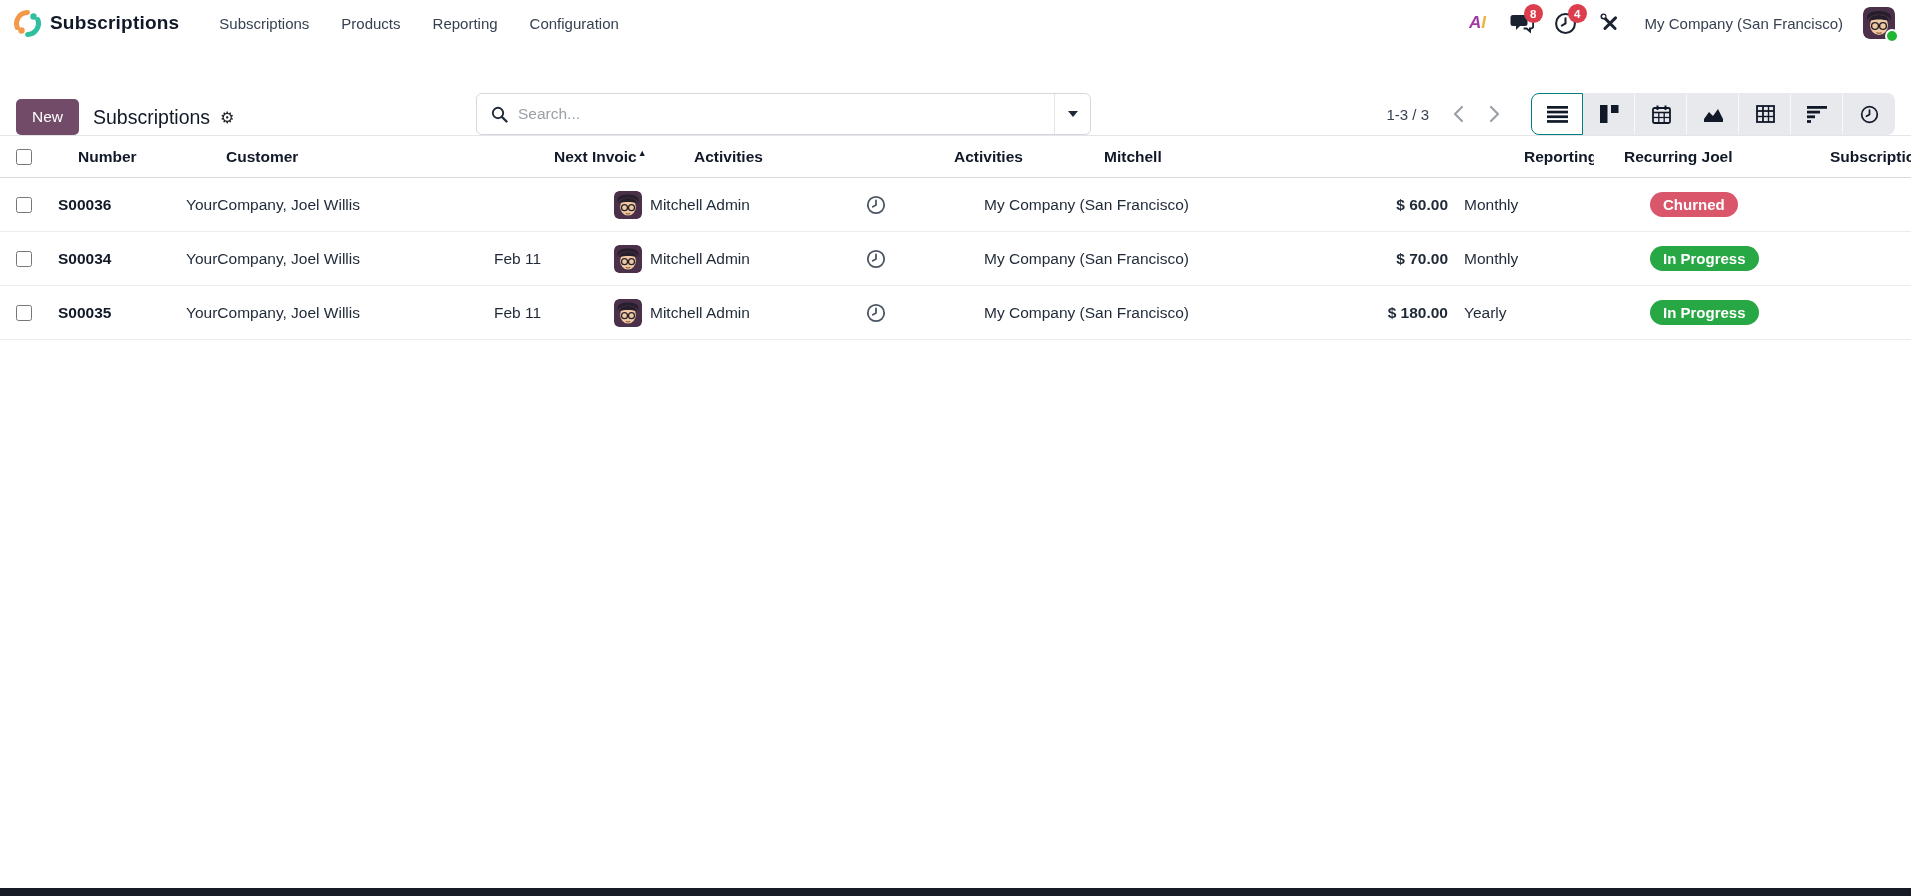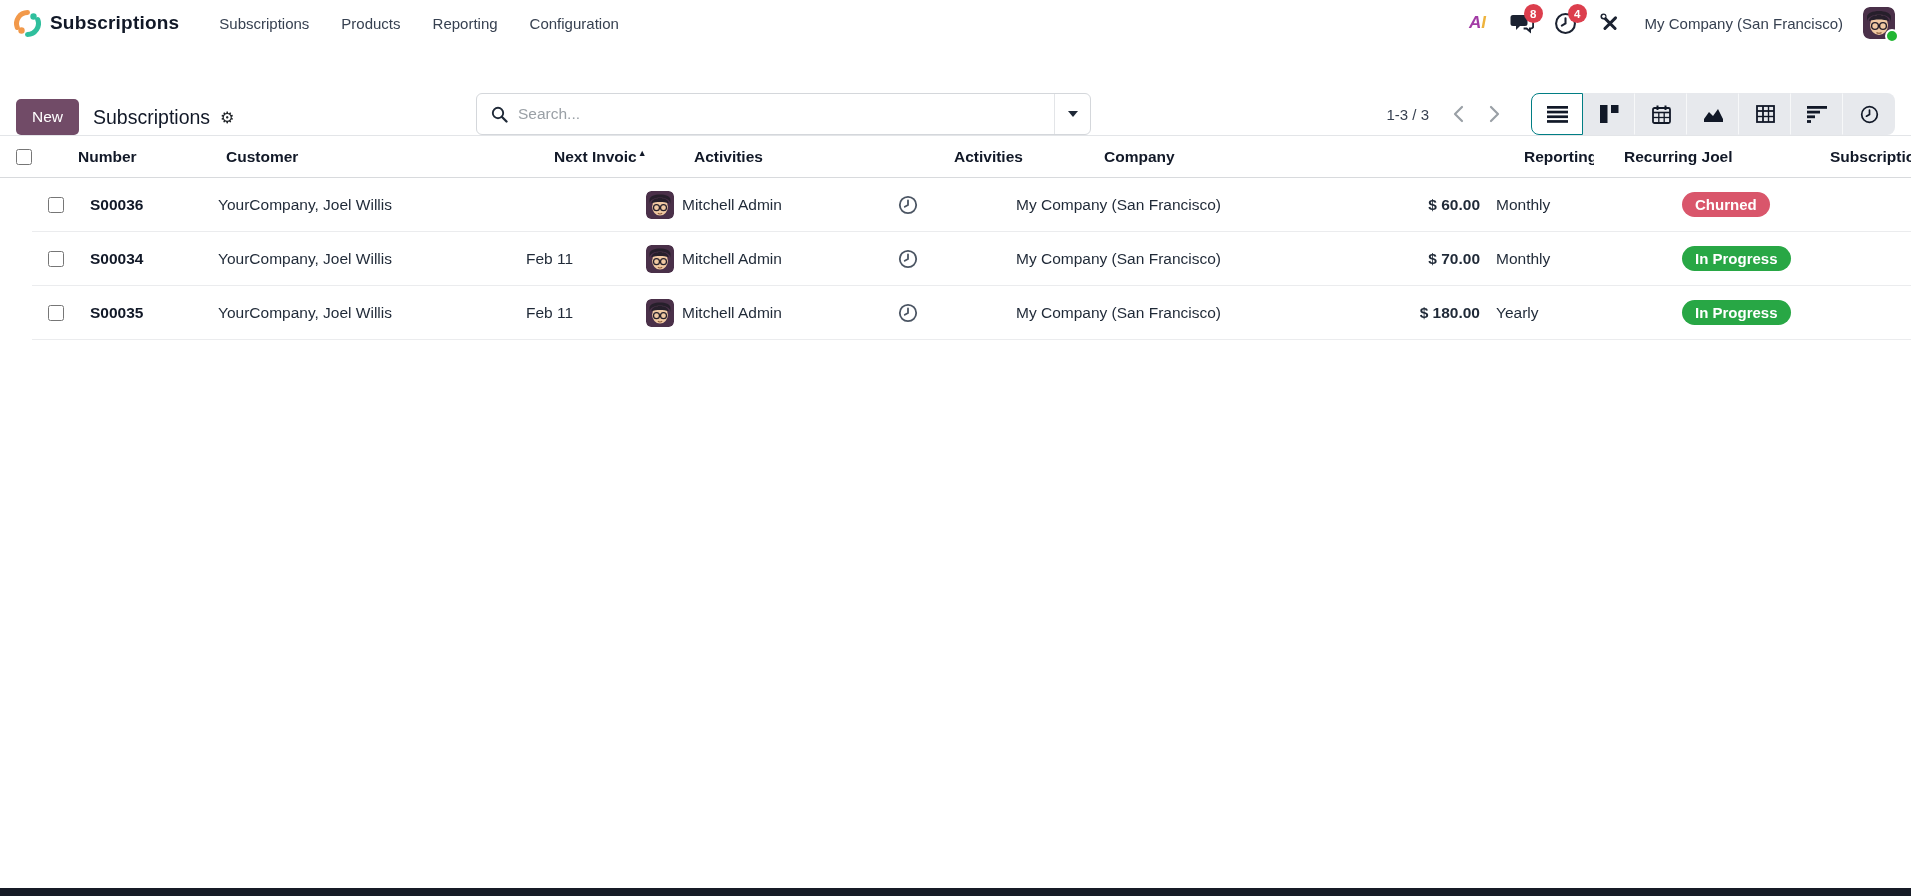--- a/index.html
+++ b/index.html
@@ -245,7 +245,7 @@
     <div><span>Next Invoic</span><span class="sort-arrow">▲</span></div>
     <div>Activities</div>
     <div>Activities</div>
-    <div>Company</div>
+    <div>Mitchell</div>
     <div class="head-recurring">Reporting</div>
     <div>Recurring Joel</div>
     <div>Subscription Status</div>

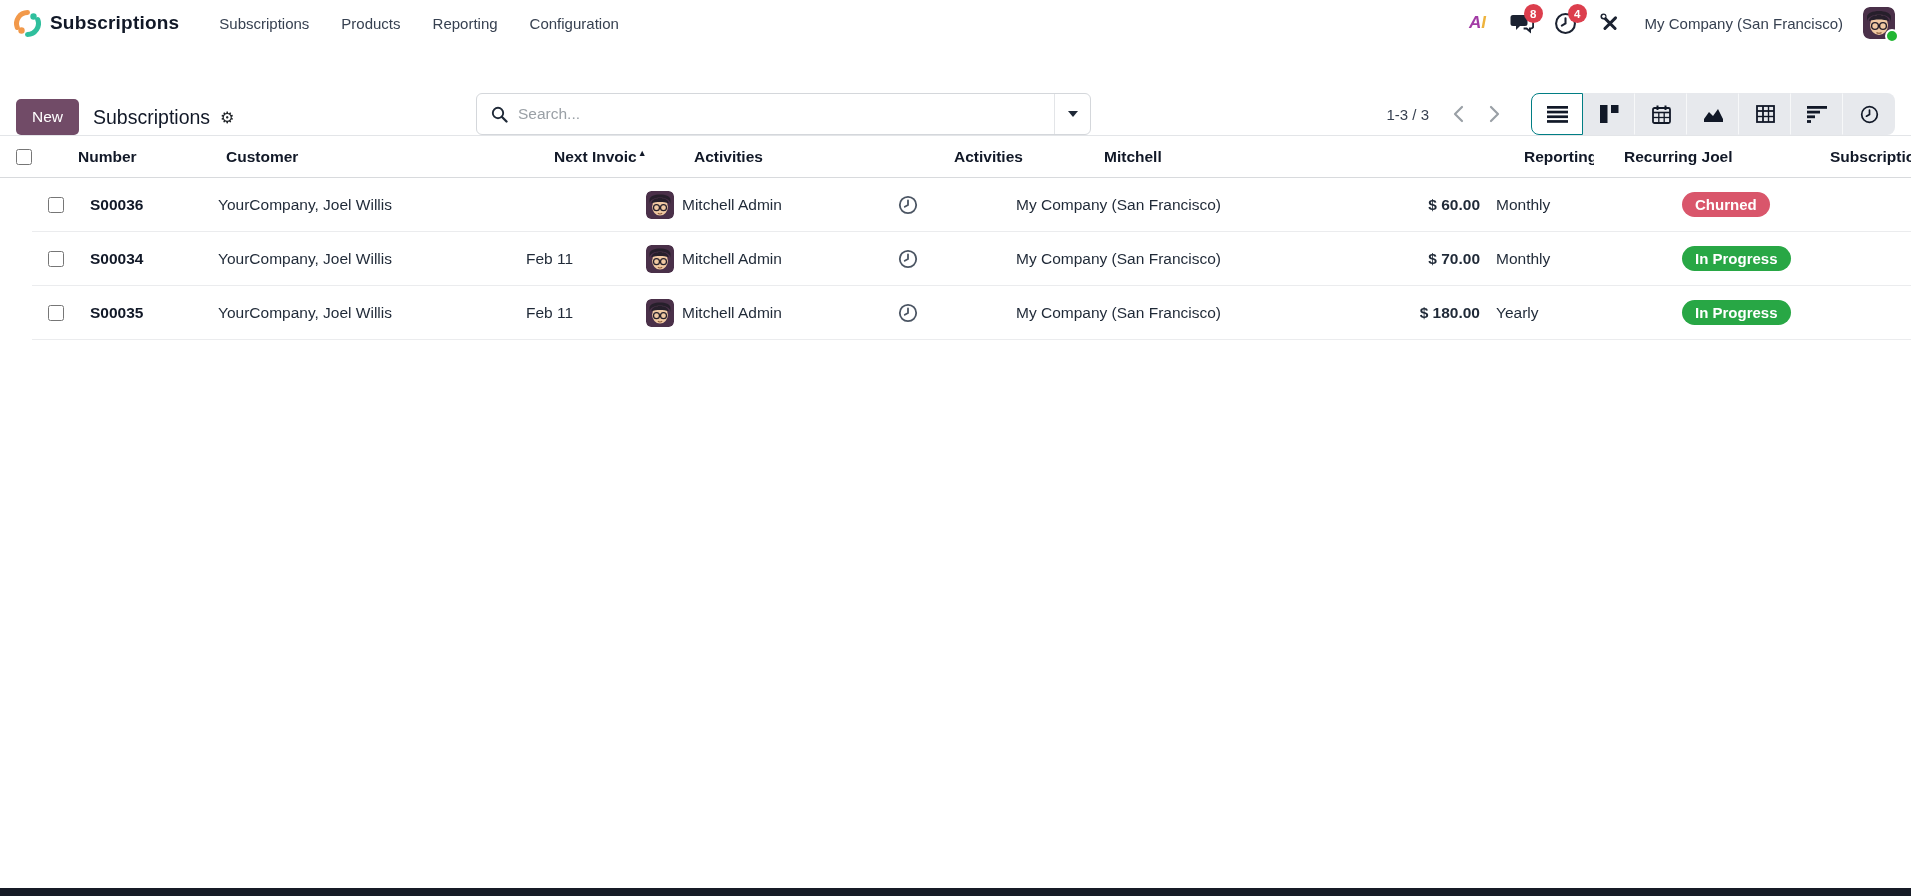--- a/index.html
+++ b/index.html
@@ -57,7 +57,7 @@
   .lrow > div { padding-left:10px; font-size:15.5px; overflow:hidden; white-space:nowrap; }
   .lhead { height:42px; border-bottom:1px solid #d8dadd;gap:20px; }
   .lhead > div { font-weight:700; color:#111827; cursor:pointer; }
-  .lbody .lrow { height:54px; border-bottom:1px solid #ebecee; background:#fff; cursor:pointer;margin-left:32px; }
+  .lbody .lrow { height:54px; border-bottom:1px solid #ebecee; background:#fff; cursor:pointer; }
   .cell-check { display:flex; justify-content:center; padding-left:0 !important; }
   .cell-check input { width:16px; height:16px; accent-color:#714B67; cursor:pointer; }
   .cell-number { font-weight:700; color:#111827; }

